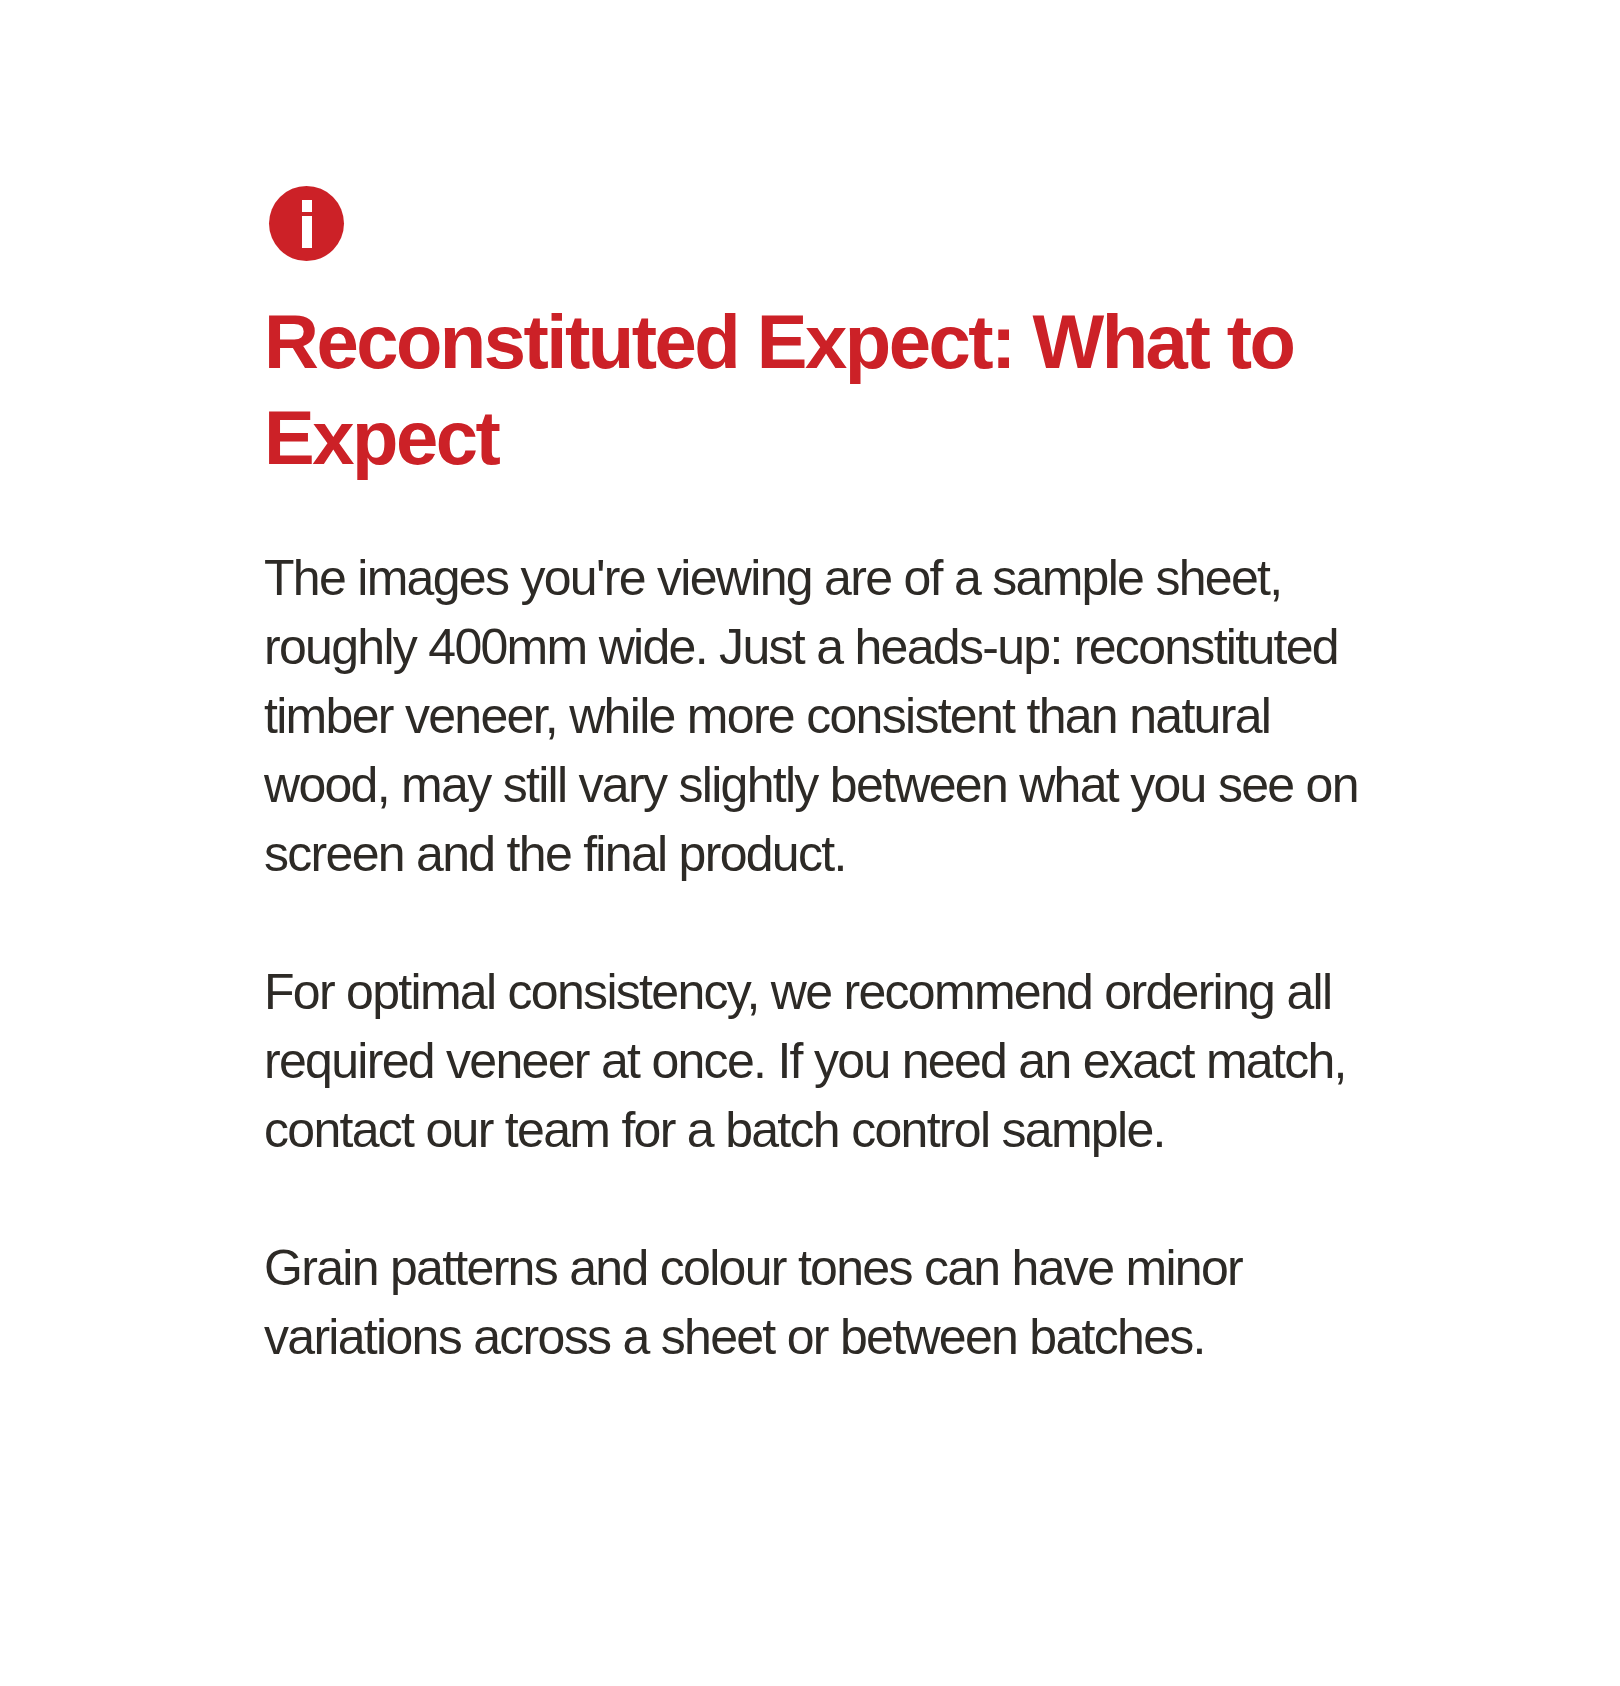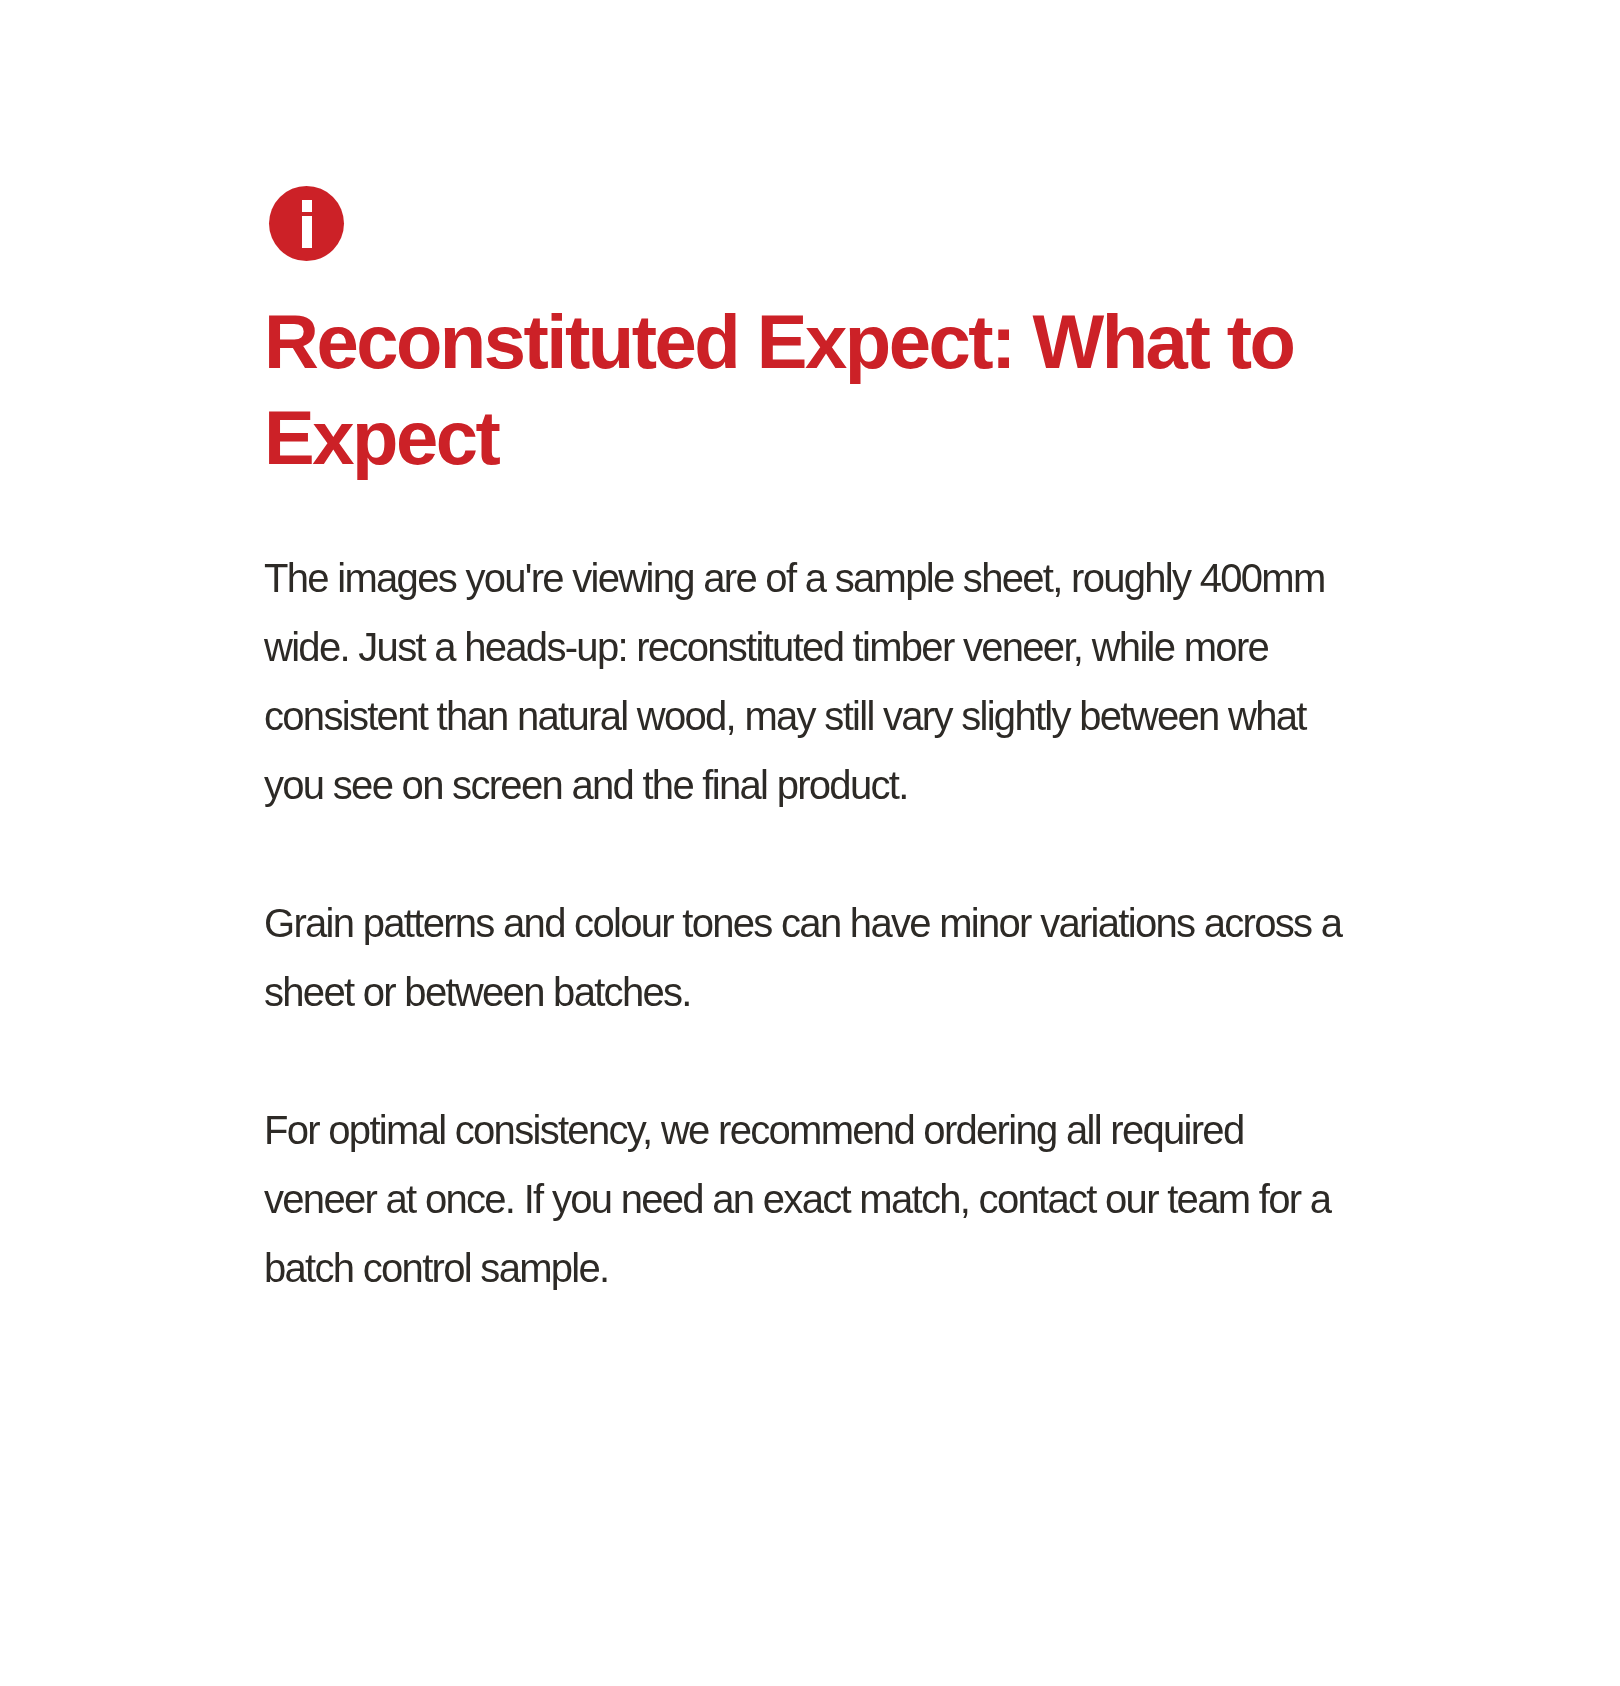--- a/index.html
+++ b/index.html
@@ -53,7 +53,7 @@
   }
   .body-para {
     margin: 0 0 69px 0;
-    font-size: 40px;
+    font-size: 50px;
     line-height: 69px;
     letter-spacing: -1.7px;
     color: var(--body-text, #2d2a26);

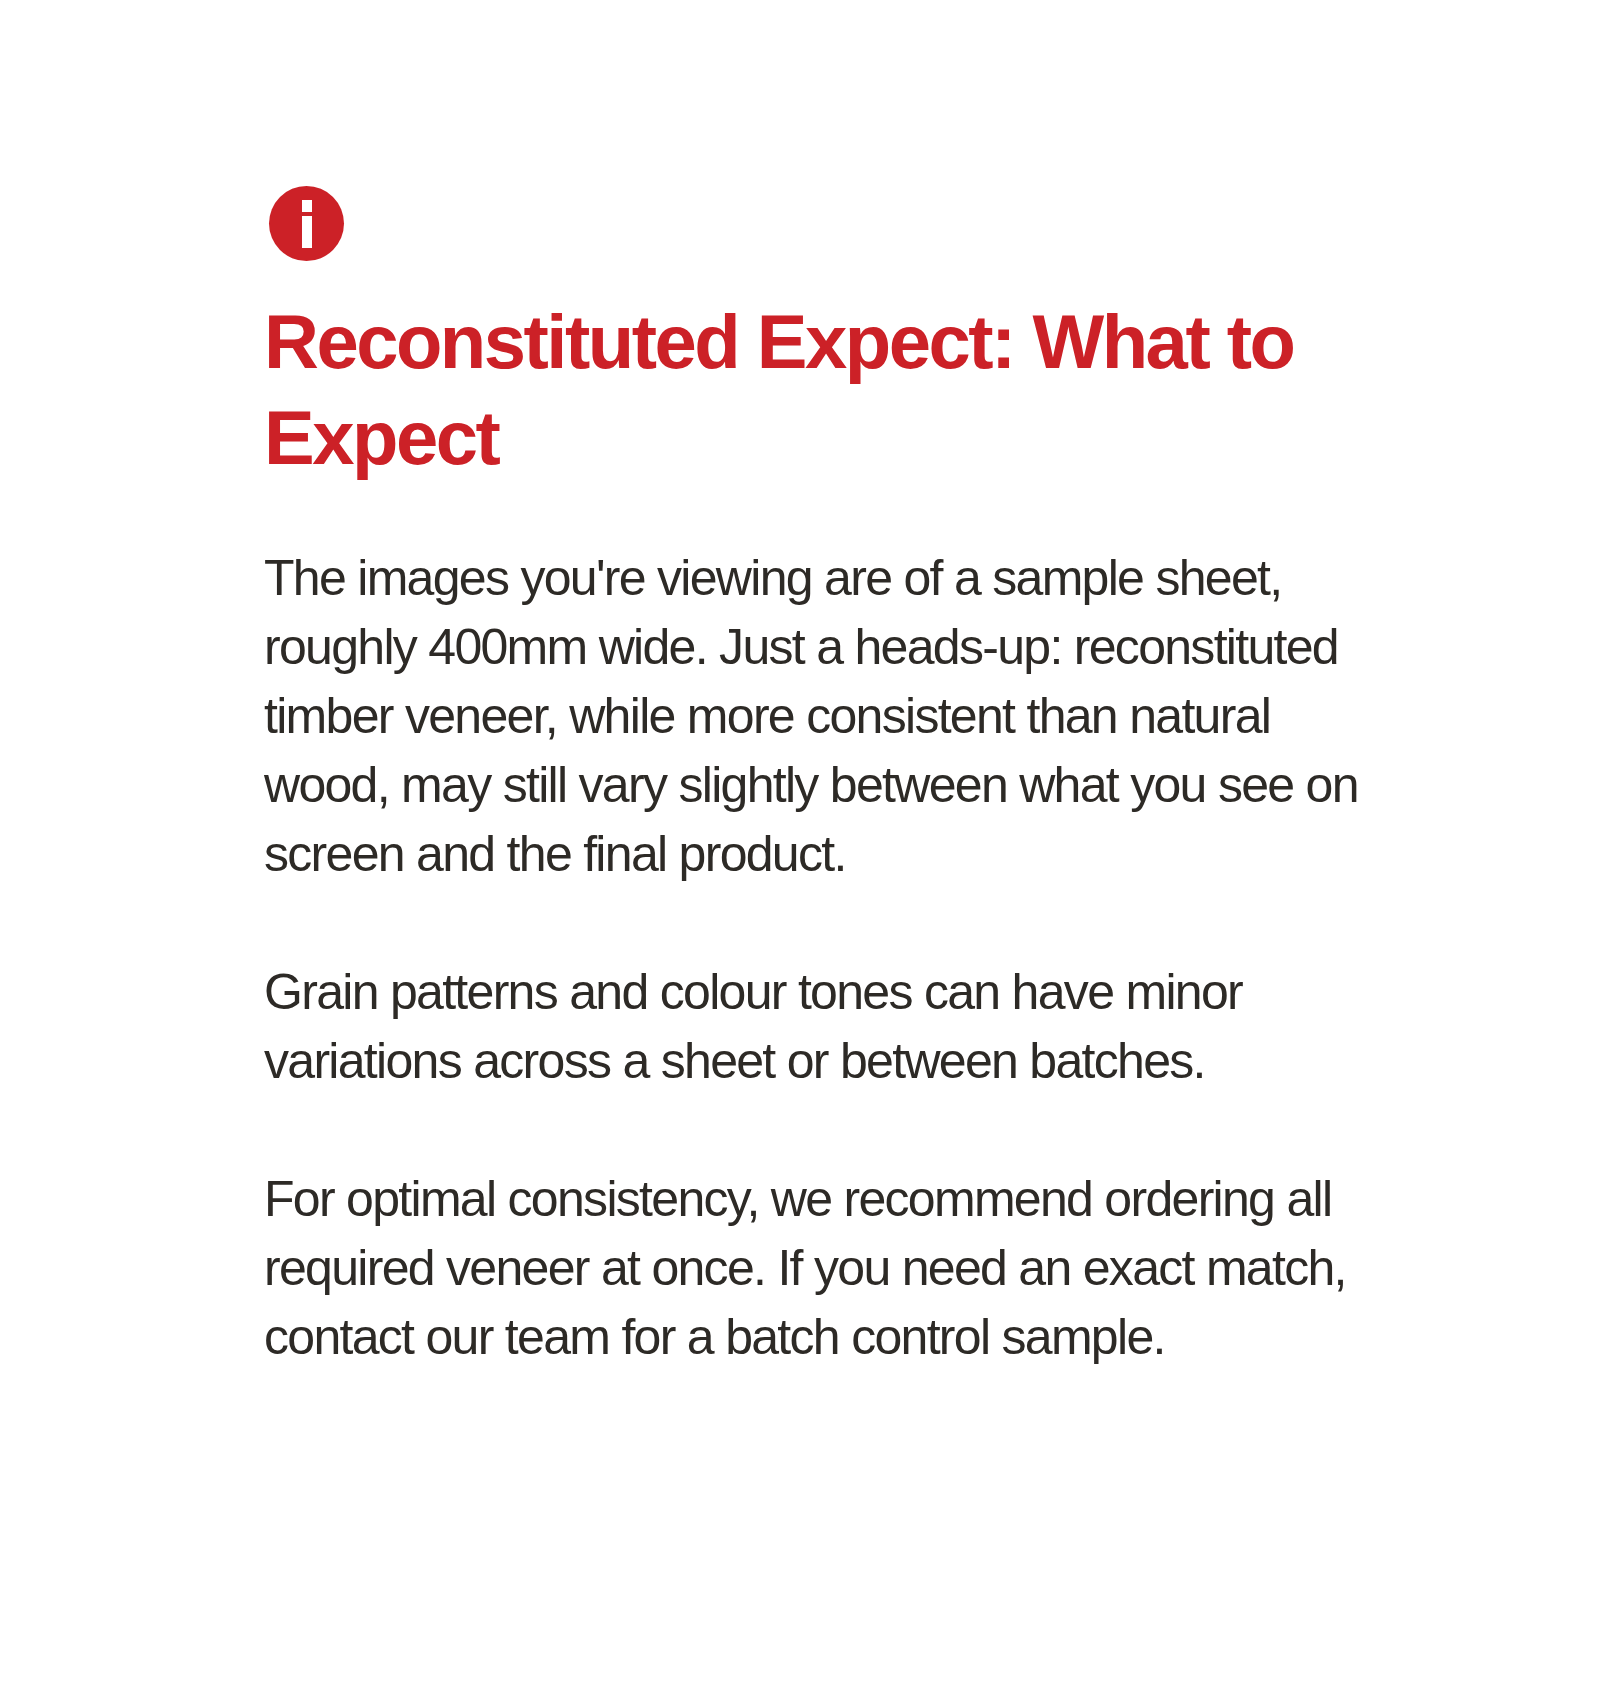--- a/index.html
+++ b/index.html
@@ -69,8 +69,8 @@
   </div>
   <h1 class="section-title">Reconstituted Expect: What to Expect</h1>
   <p class="body-para">The images you're viewing are of a sample sheet, roughly 400mm wide. Just a heads-up: reconstituted timber veneer, while more consistent than natural wood, may still vary slightly between what you see on screen and the final product.</p>
+  <p class="body-para">For optimal consistency, we recommend ordering all required veneer at once. If you need an exact match, contact our team for a batch control sample.</p>
   <p class="body-para">Grain patterns and colour tones can have minor variations across a sheet or between batches.</p>
-  <p class="body-para">For optimal consistency, we recommend ordering all required veneer at once. If you need an exact match, contact our team for a batch control sample.</p>
 </main>
 
 </body></html>

